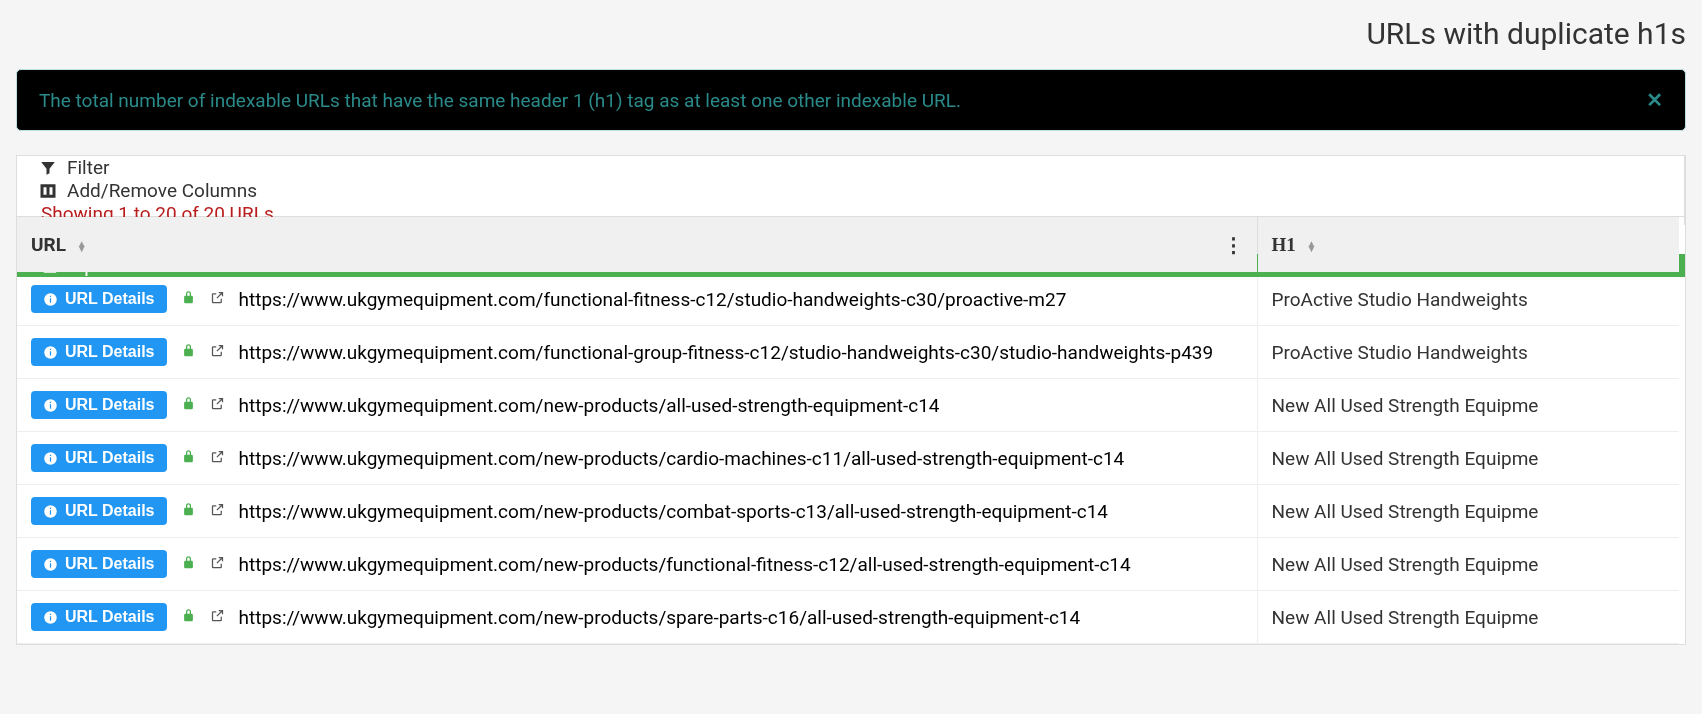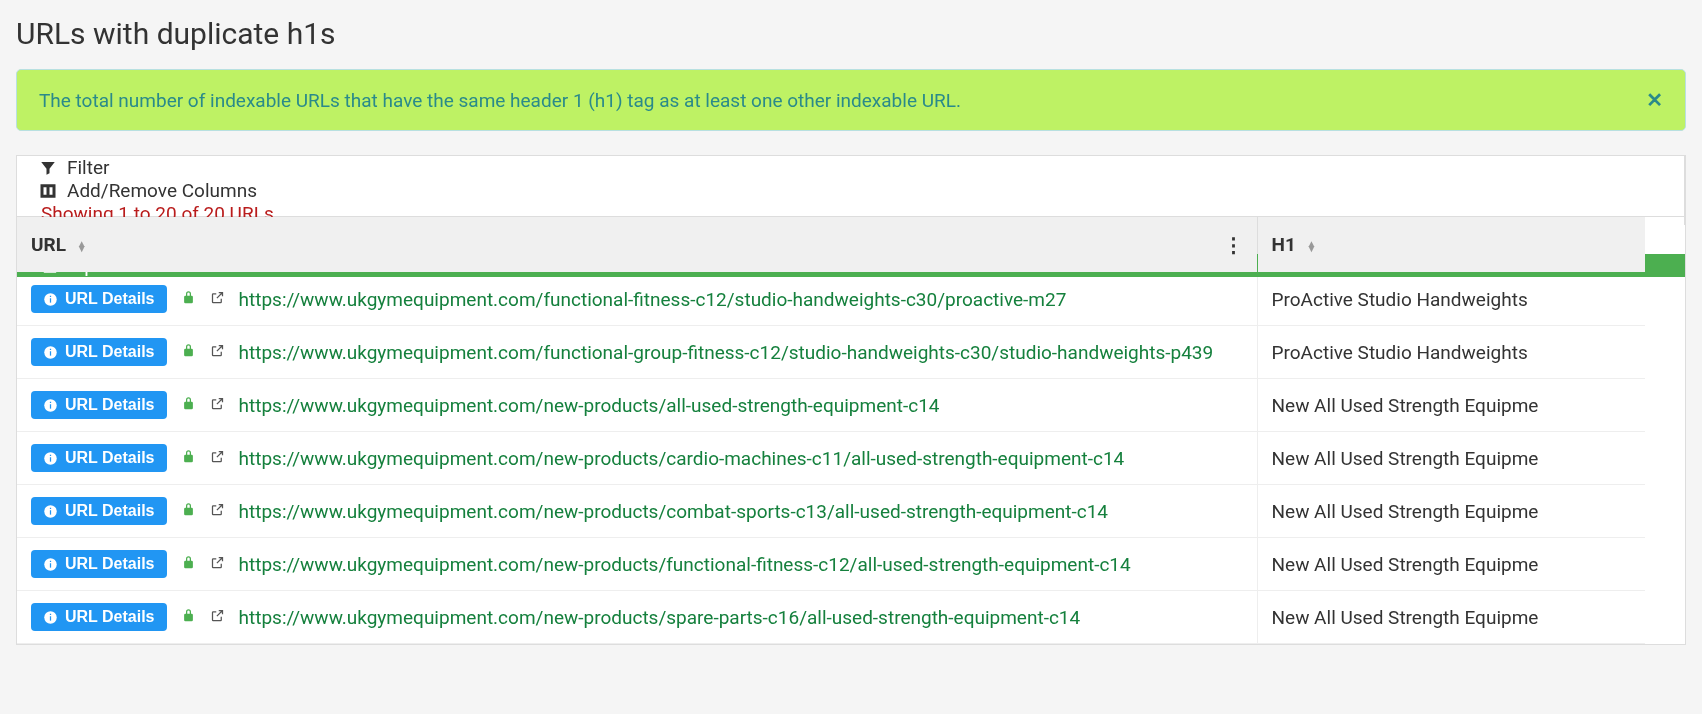--- a/index.html
+++ b/index.html
@@ -12,7 +12,7 @@
     .container { padding: 16px; }
     .header-row {
       display: flex;
-      justify-content: flex-start;
+      justify-content: flex-end;
       align-items: center;
       margin-bottom: 18px;
     }

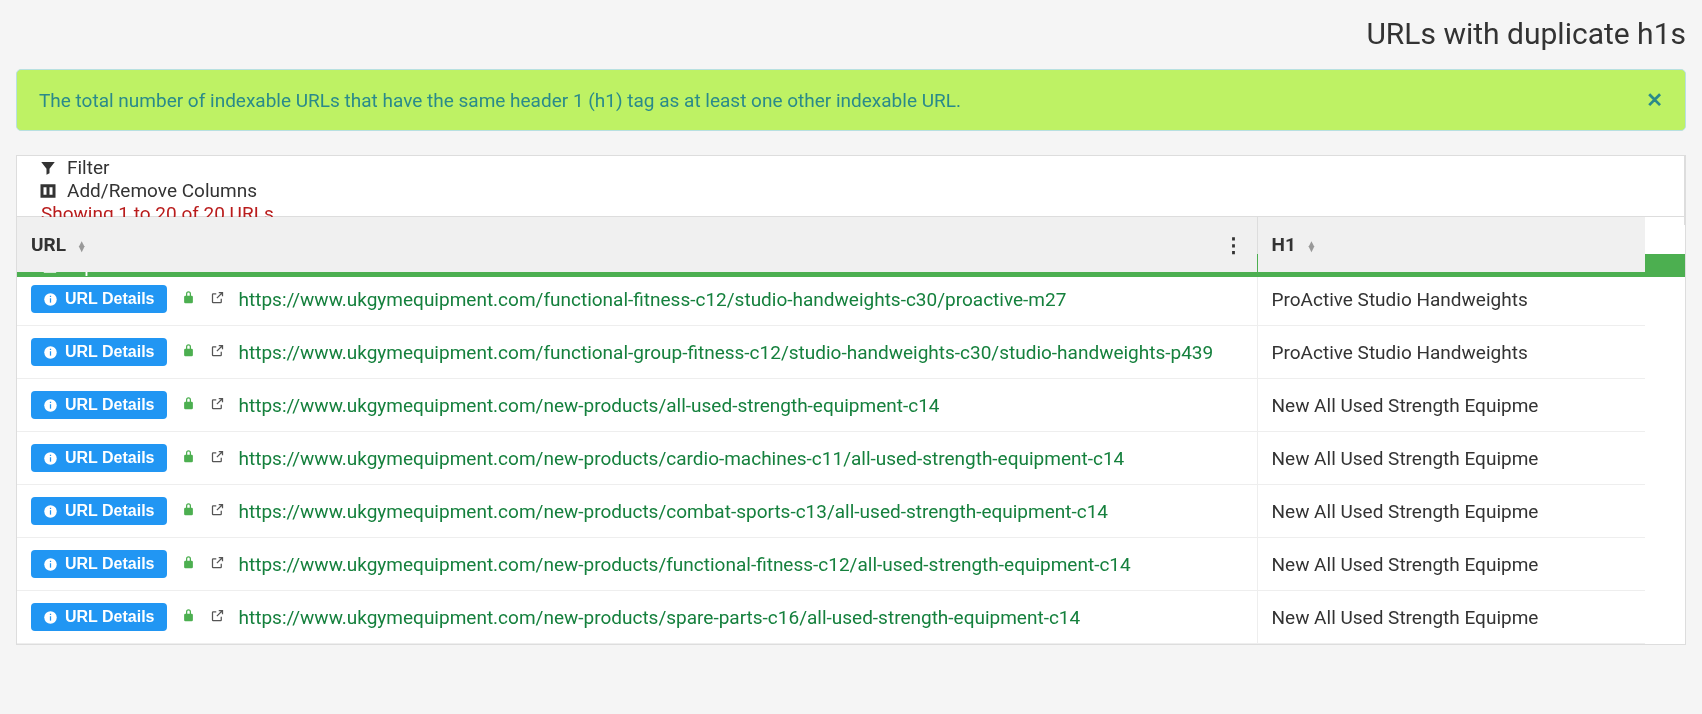--- a/index.html
+++ b/index.html
@@ -37,7 +37,7 @@
     .btn-blue { background: #2196f3; }
     .btn-green { background: #4caf50; }
     .info-banner {
-      background: #bef264;
+      background: #000000;
       border: 1px solid #b8e0e0;
       border-radius: 5px;
       padding: 18px 22px;

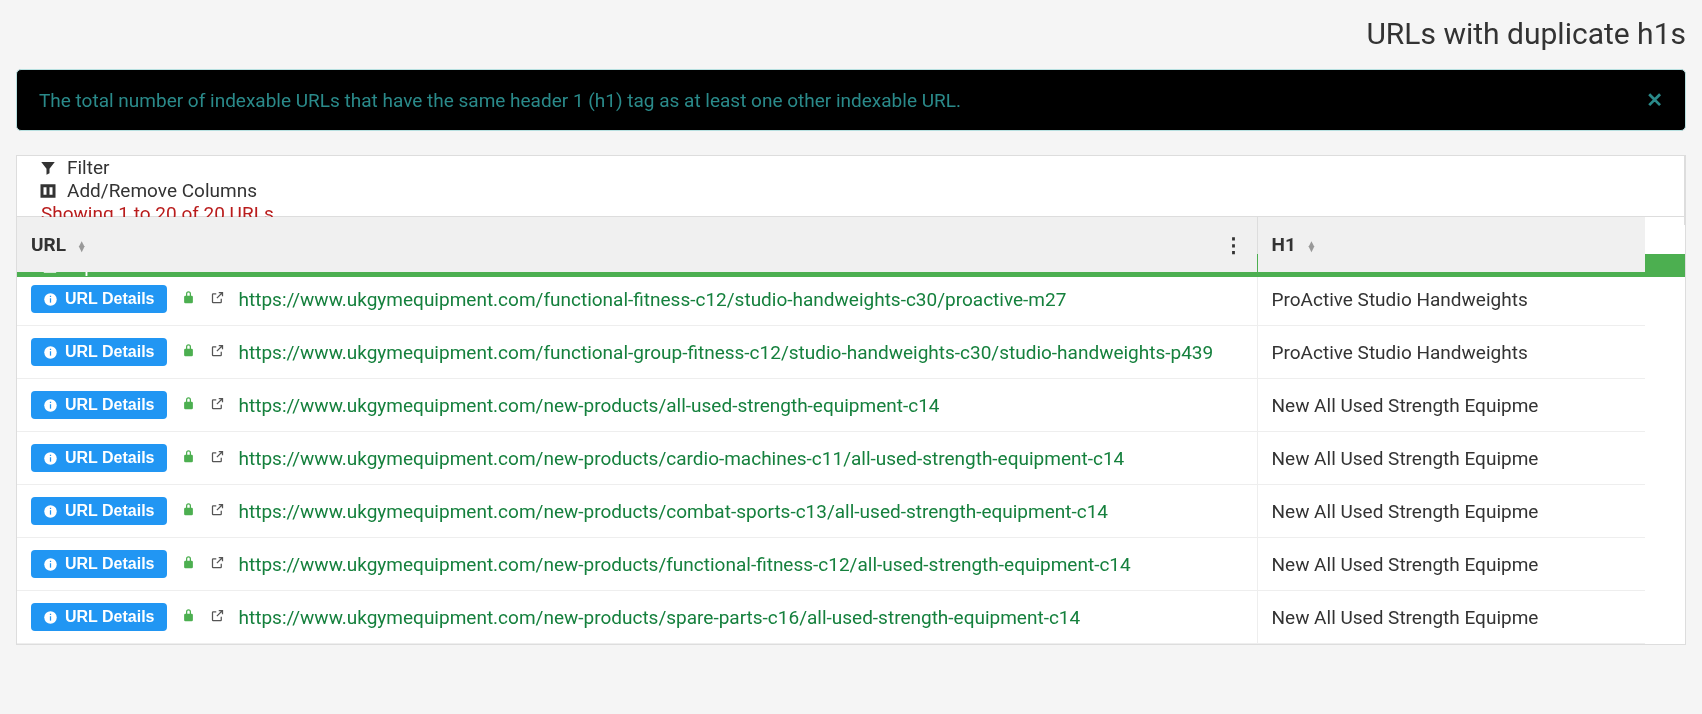--- a/index.html
+++ b/index.html
@@ -129,7 +129,7 @@
       position: relative;
     }
     th.col-url { width: 1240px; border-right: 1px solid #ddd; }
-    th.col-h1 { width: 388px; }
+    th.col-h1 { width: 422px; font-family: Liberation Serif, serif; }
     td {
       padding: 12px 14px;
       border-bottom: 1px solid #eee;

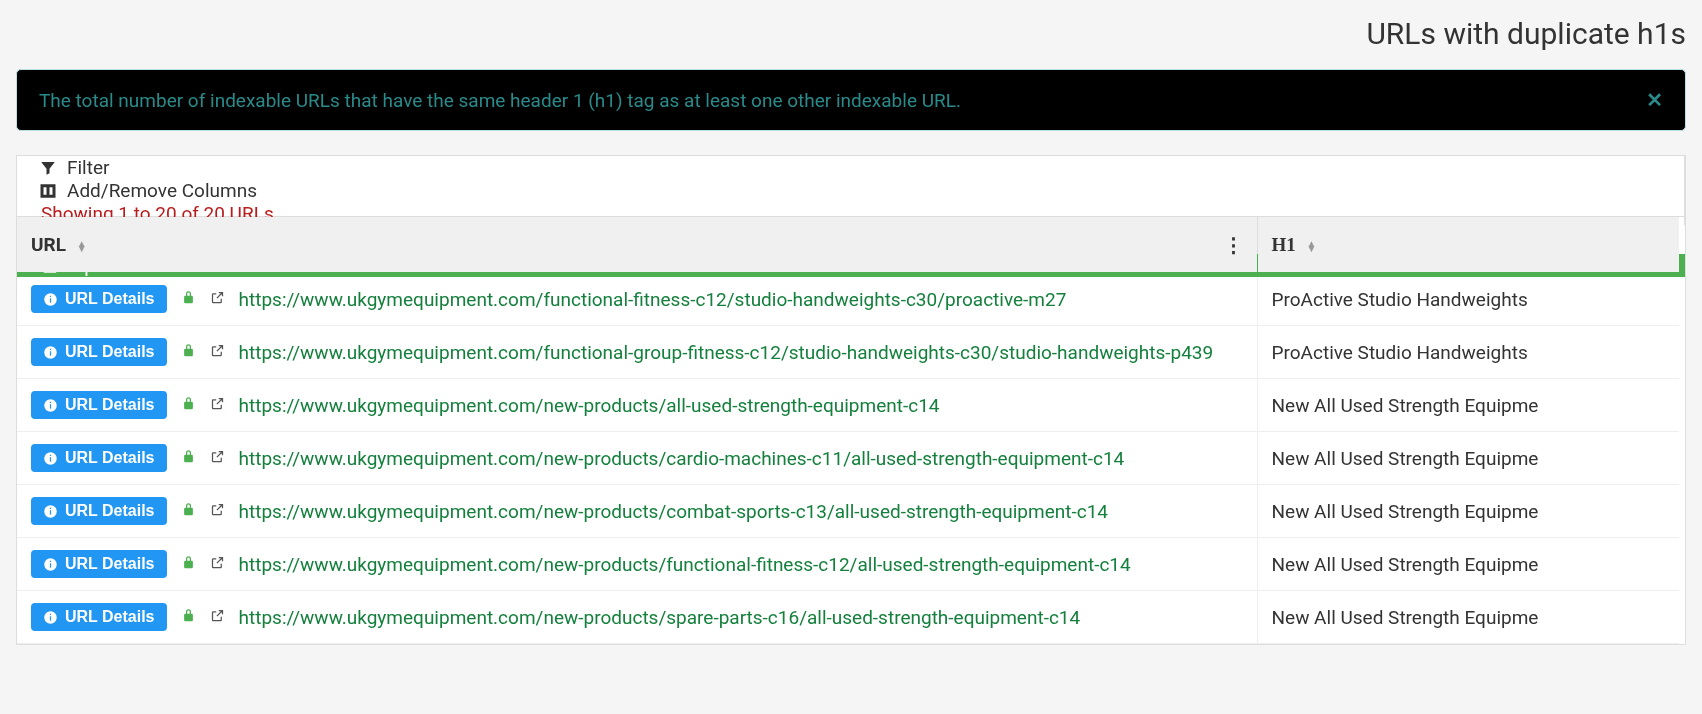--- a/index.html
+++ b/index.html
@@ -174,7 +174,7 @@
     }
     .lock-icon { color: #4caf50; font-size: 17px; }
     .ext-icon { color: #555; font-size: 17px; cursor: pointer; }
-    .url-text { color: #15803d; }
+    .url-text { color: #000000; }
     .icon-svg { width: 18px; height: 18px; fill: currentColor; flex-shrink: 0; }
     .icon-svg-sm { width: 15px; height: 15px; fill: currentColor; flex-shrink: 0; }
   </style>

